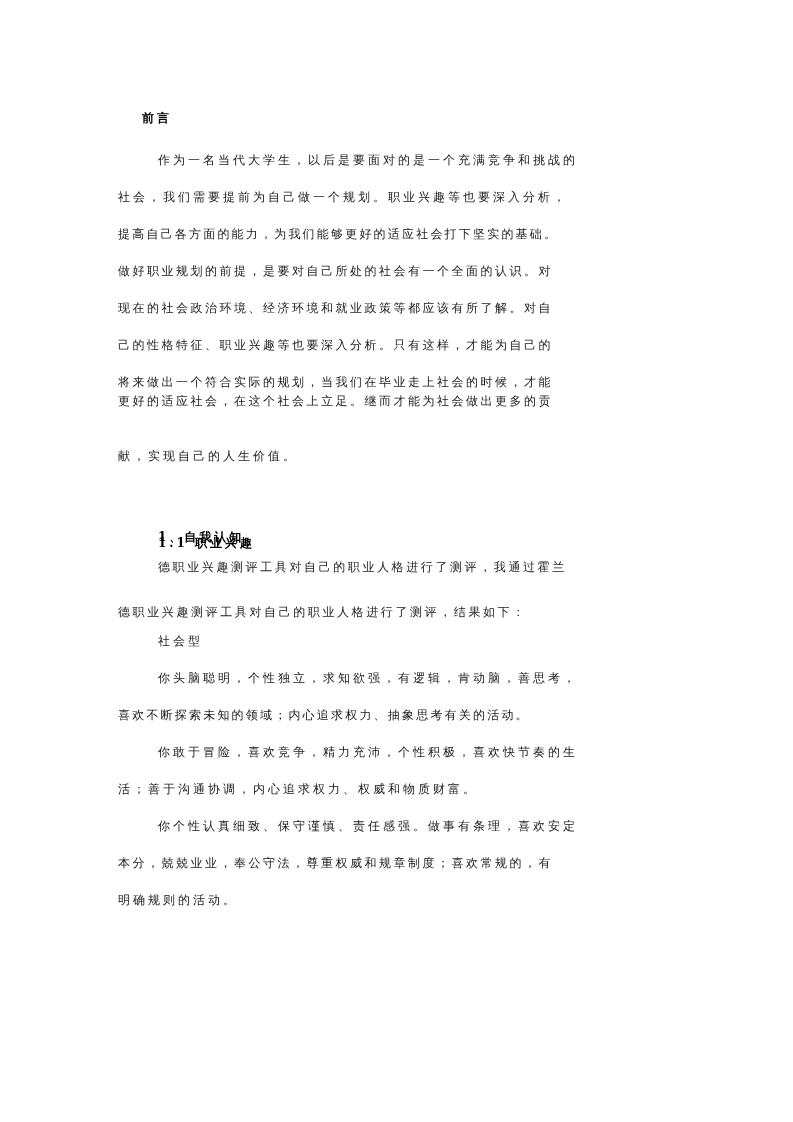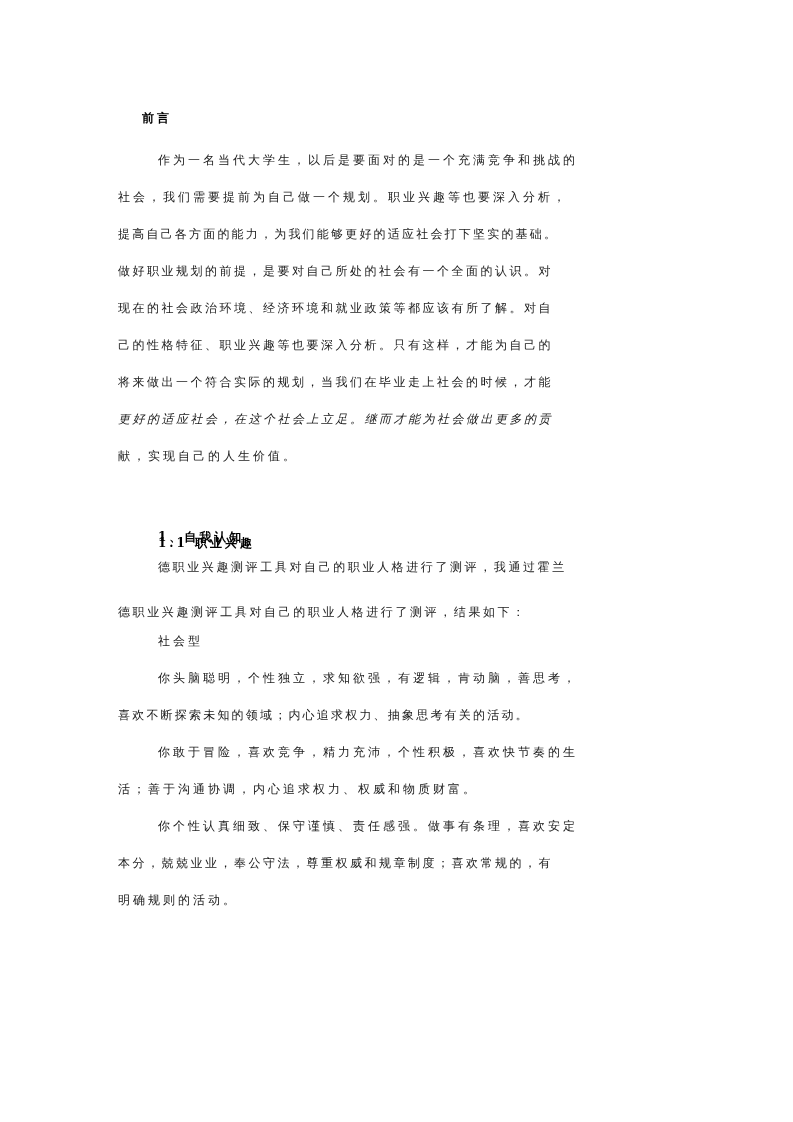--- a/index.html
+++ b/index.html
@@ -28,7 +28,7 @@
   <div class="line" style="top:198px;letter-spacing:2.5px;">现在的社会政治环境、经济环境和就业政策等都应该有所了解。对自</div>
   <div class="line" style="top:235px;letter-spacing:2.5px;">己的性格特征、职业兴趣等也要深入分析。只有这样，才能为自己的</div>
   <div class="line" style="top:272px;letter-spacing:2.5px;">将来做出一个符合实际的规划，当我们在毕业走上社会的时候，才能</div>
-  <div class="line" style="top:309px;letter-spacing:2.5px;font-style:italic;">更好的适应社会，在这个社会上立足。继而才能为社会做出更多的贡</div>
+  <div class="line" style="top:291px;letter-spacing:2.5px;">更好的适应社会，在这个社会上立足。继而才能为社会做出更多的贡</div>
   <div class="line" style="top:346px;text-align:center;">献，实现自己的人生价值。</div>
 
   <div class="line bold" style="left:40px;top:383px;margin-top:44px;">1、自我认知</div>

